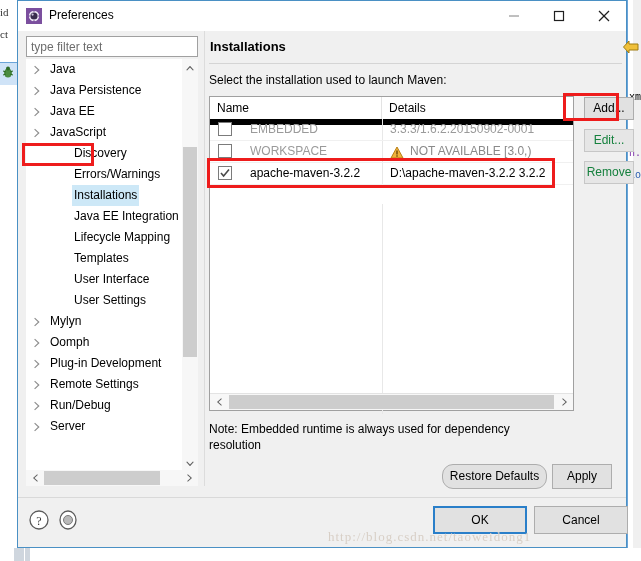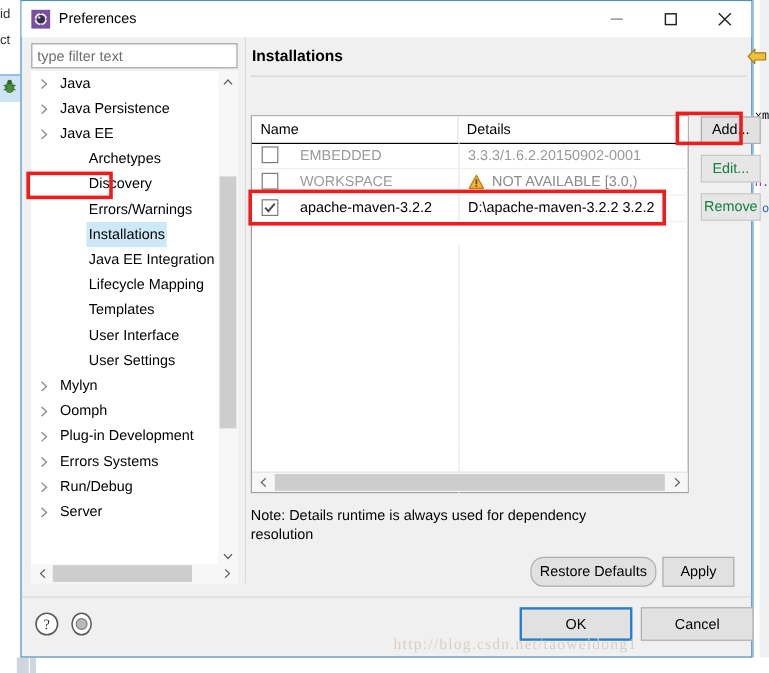--- a/index.html
+++ b/index.html
@@ -20,7 +20,7 @@
     background: #ffffff;
   }
   .bg-left-txt {
-    position: absolute; left: 0; font-size: 11px; color: #333; font-family: Liberation Sans, sans-serif; text-align: center;
+    position: absolute; left: 0; font-size: 11px; color: #333; font-family: Liberation Serif, serif; text-align: center;
   }
   .bg-left-tabsel {
     position: absolute; left: 0; top: 62px; width: 17px; height: 22px;

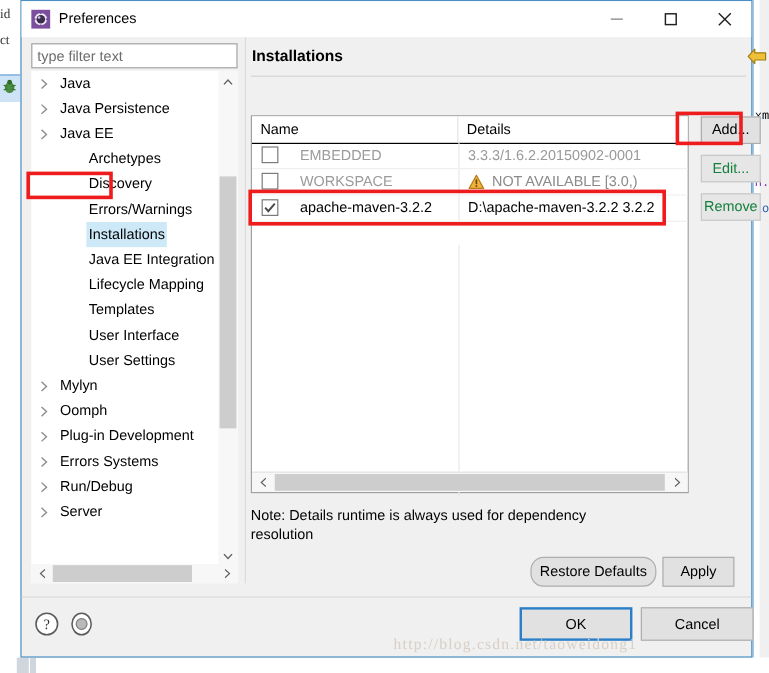--- a/index.html
+++ b/index.html
@@ -538,6 +538,7 @@
 
   <div class="title-rule"></div>
 
+  <div class="desc">Select the installation used to launch Maven:</div>
 
   <div class="table-box">
     <div class="tbl-head">

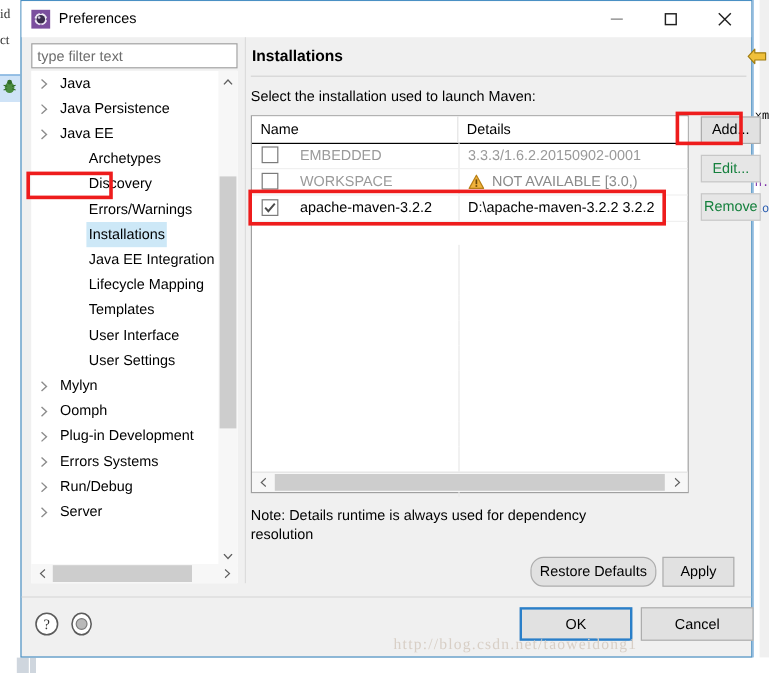--- a/index.html
+++ b/index.html
@@ -191,7 +191,7 @@
   .tbl-head {
     position: absolute; left: 0; top: 0; right: 0; height: 22px;
     background: #fff;
-    border-bottom: 1px solid #000000;
+    border-bottom: 6px solid #000000;
   }
   .th {
     position: absolute; top: 0; height: 22px; line-height: 22px;

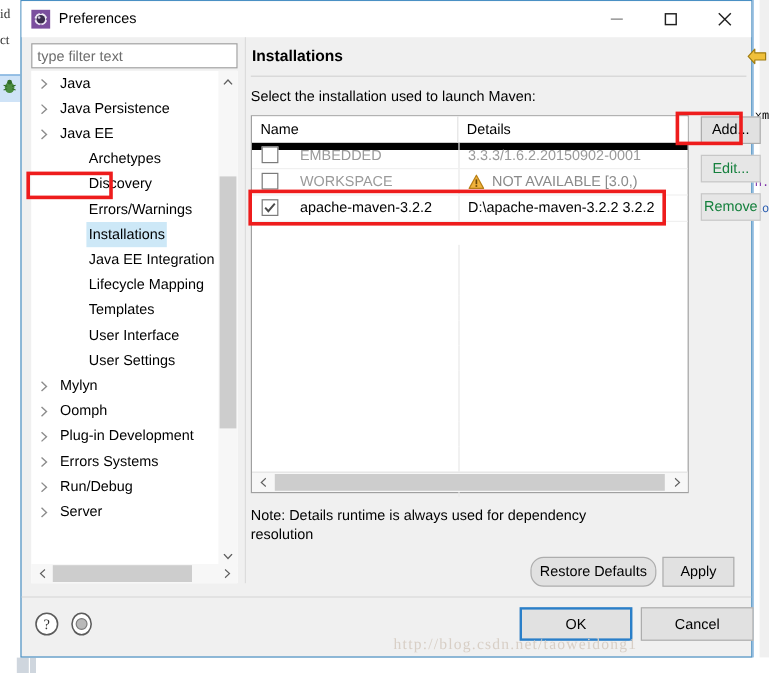--- a/index.html
+++ b/index.html
@@ -417,6 +417,14 @@
           </span>
           <span class="lbl">Java EE</span>
         </div>
+        <div class="tree-item lvl0">
+          <span class="arrow">
+            <svg width="7" height="10" viewBox="0 0 7 10">
+              <path d="M1 0.8 L5.6 5 L1 9.2 L0.2 8.4 L3.9 5 L0.2 1.6 Z" fill="#8d8d8d"></path>
+            </svg>
+          </span>
+          <span class="lbl">JavaScript</span>
+        </div>
         <div class="tree-item lvl1">
           <span class="lbl">Archetypes</span>
         </div>

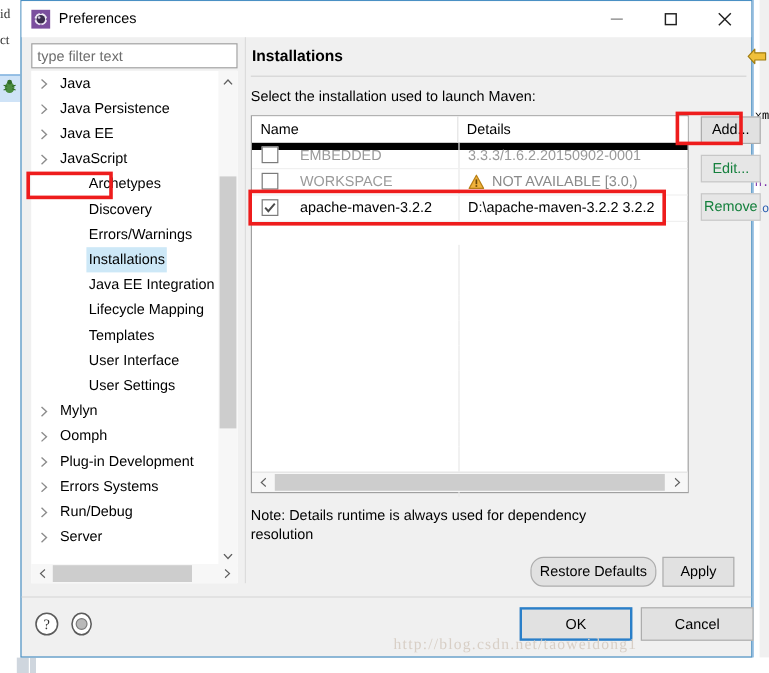--- a/index.html
+++ b/index.html
@@ -426,9 +426,6 @@
           <span class="lbl">JavaScript</span>
         </div>
         <div class="tree-item lvl1">
-          <span class="lbl">Archetypes</span>
-        </div>
-        <div class="tree-item lvl1">
           <span class="lbl">Discovery</span>
         </div>
         <div class="tree-item lvl1">

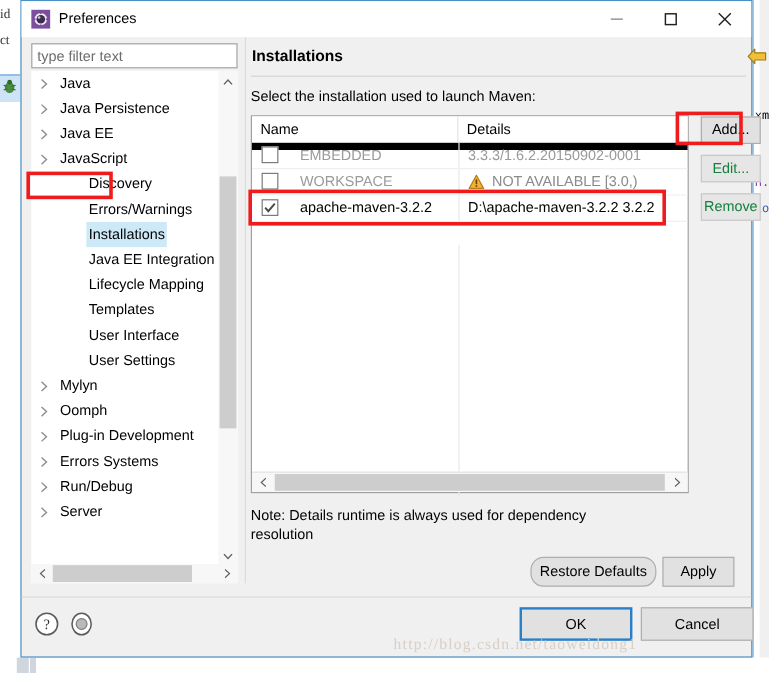--- a/index.html
+++ b/index.html
@@ -479,7 +479,7 @@
               <path d="M1 0.8 L5.6 5 L1 9.2 L0.2 8.4 L3.9 5 L0.2 1.6 Z" fill="#8d8d8d"></path>
             </svg>
           </span>
-          <span class="lbl">Errors Systems</span>
+          <span class="lbl">Remote Settings</span>
         </div>
         <div class="tree-item lvl0">
           <span class="arrow">

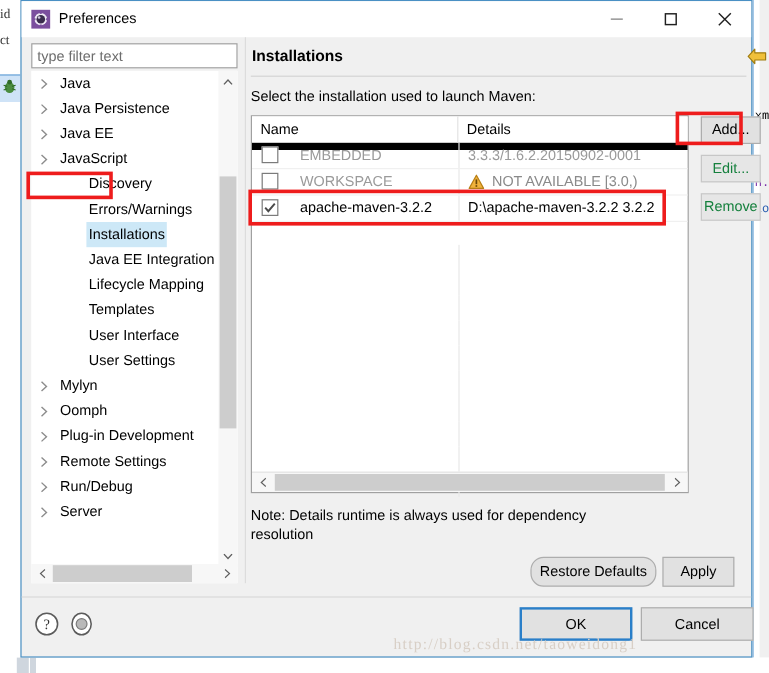--- a/index.html
+++ b/index.html
@@ -634,7 +634,7 @@
   <div class="sbtn disabled" style="top:128px;">Edit...</div>
   <div class="sbtn disabled" style="top:160px;">Remove</div>
 
-  <div class="note">Note: Details runtime is always used for dependency resolution</div>
+  <div class="note">Note: Embedded runtime is always used for dependency resolution</div>
 
   <div class="bbtn btn-restore">Restore Defaults</div>
   <div class="bbtn btn-apply">Apply</div>

